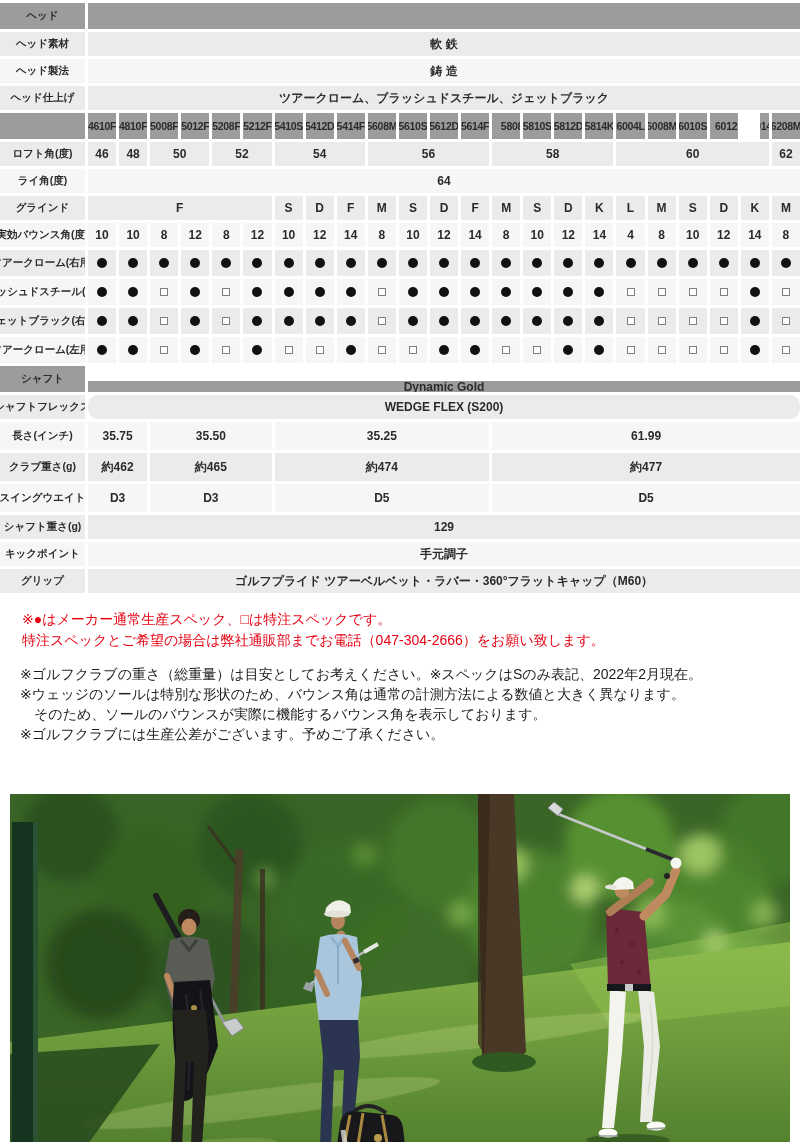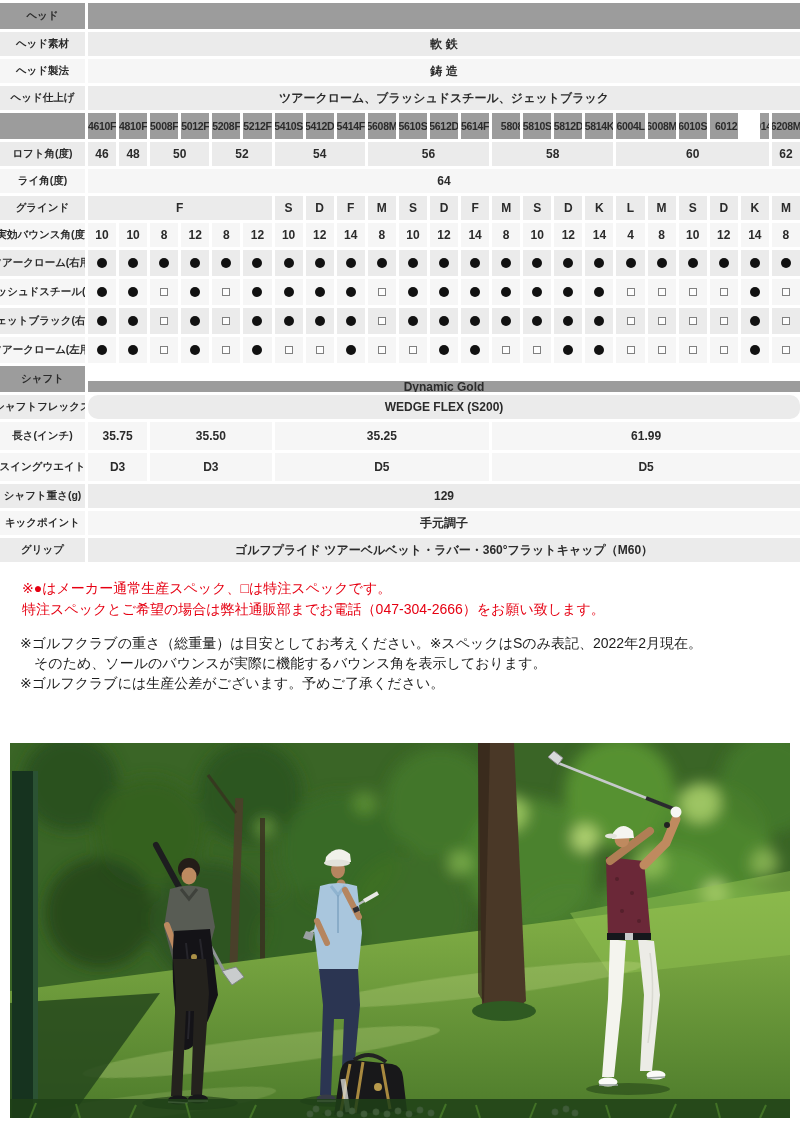--- a/index.html
+++ b/index.html
@@ -477,6 +477,15 @@
         <div class="cell" style="grid-column: span 4;">35.50</div>
         <div class="cell" style="grid-column: span 7;">35.25</div>
         <div class="cell" style="grid-column: span 10;">61.99</div>
+      </div>
+  </div>
+  <div class="row tall stripe">
+    <div class="label">クラブ重さ(g)</div>
+    <div class="cells">
+        <div class="cell" style="grid-column: span 2;">約462</div>
+        <div class="cell" style="grid-column: span 4;">約465</div>
+        <div class="cell" style="grid-column: span 7;">約474</div>
+        <div class="cell" style="grid-column: span 10;">約477</div>
       </div>
   </div>
   <div class="row tall plain">

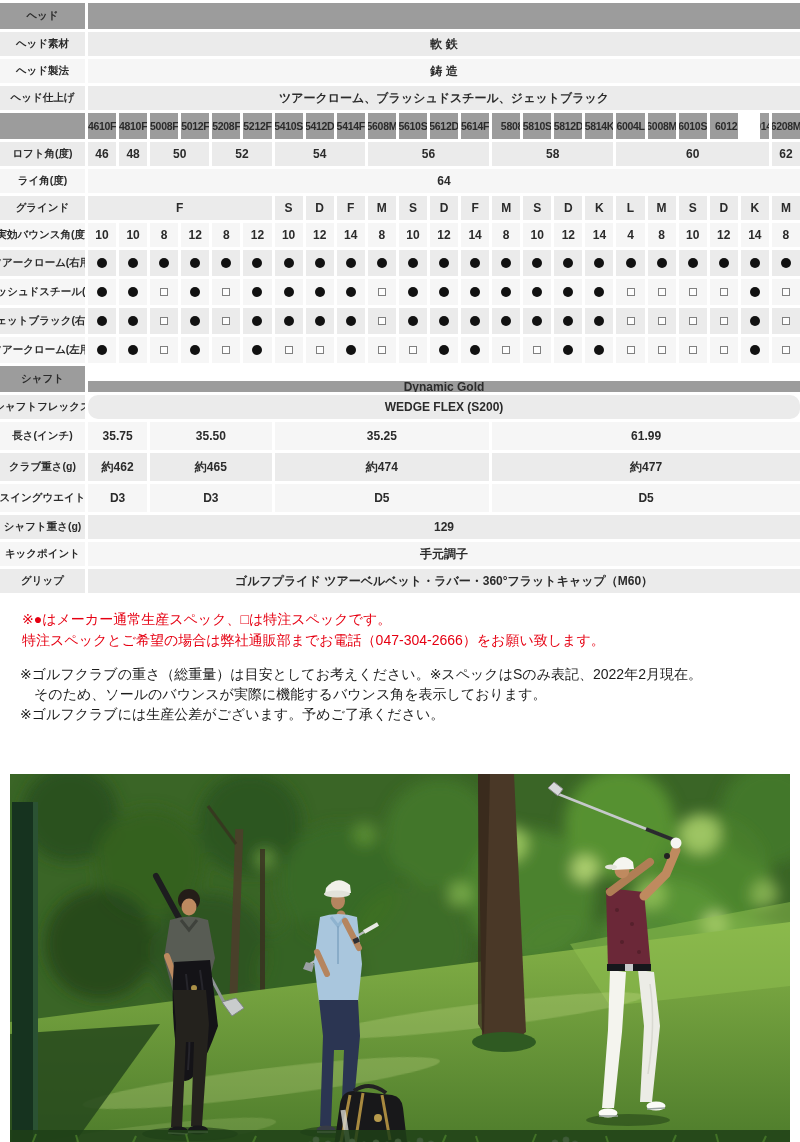--- a/index.html
+++ b/index.html
@@ -524,6 +524,7 @@
 
 <div class="notes-black">
   <p>※ゴルフクラブの重さ（総重量）は目安としてお考えください。※スペックはSのみ表記、2022年2月現在。</p>
+  <p>※ウェッジのソールは特別な形状のため、バウンス角は通常の計測方法による数値と大きく異なります。</p>
   <p>　そのため、ソールのバウンスが実際に機能するバウンス角を表示しております。</p>
   <p>※ゴルフクラブには生産公差がございます。予めご了承ください。</p>
 </div>

